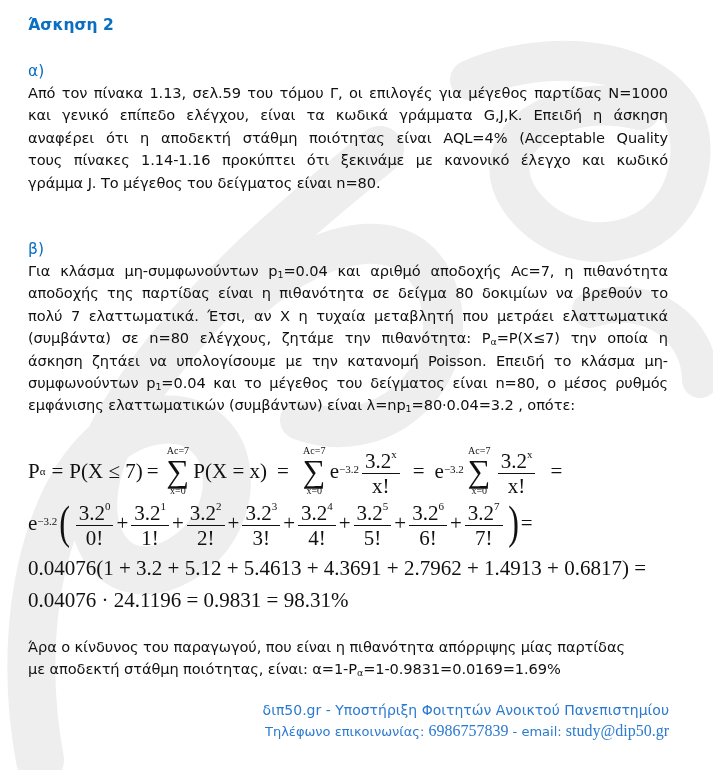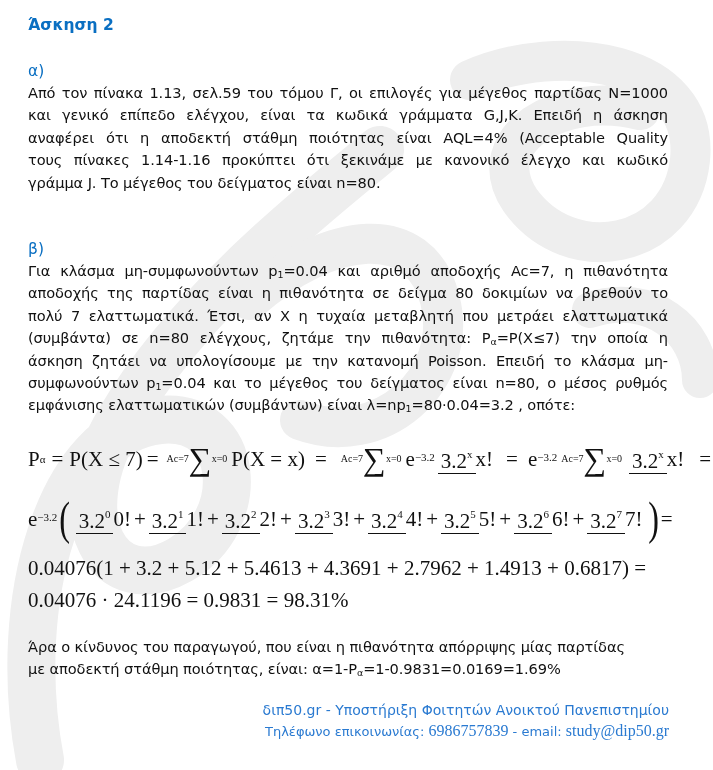--- a/index.html
+++ b/index.html
@@ -20,7 +20,7 @@
   .frac .num { border-bottom:1px solid #111; padding:0 3px; line-height:24px; }
   .frac .den { line-height:24px; }
   .sup { font-size:11px; vertical-align:super; position:relative; top:-2px; }
-  .sumop { display:inline-flex; flex-direction:row; align-items:center; margin:0 4px; line-height:1; }
+  .sumop { display:inline-flex; flex-direction:column; align-items:center; margin:0 4px; line-height:1; }
   .sumop .lim { font-size:10px; }
   .sumop .sig { font-size:32px; line-height:30px; }
   .bigparen { font-size:46px; font-weight:100; line-height:1; transform:scaleX(0.7); display:inline-block; }

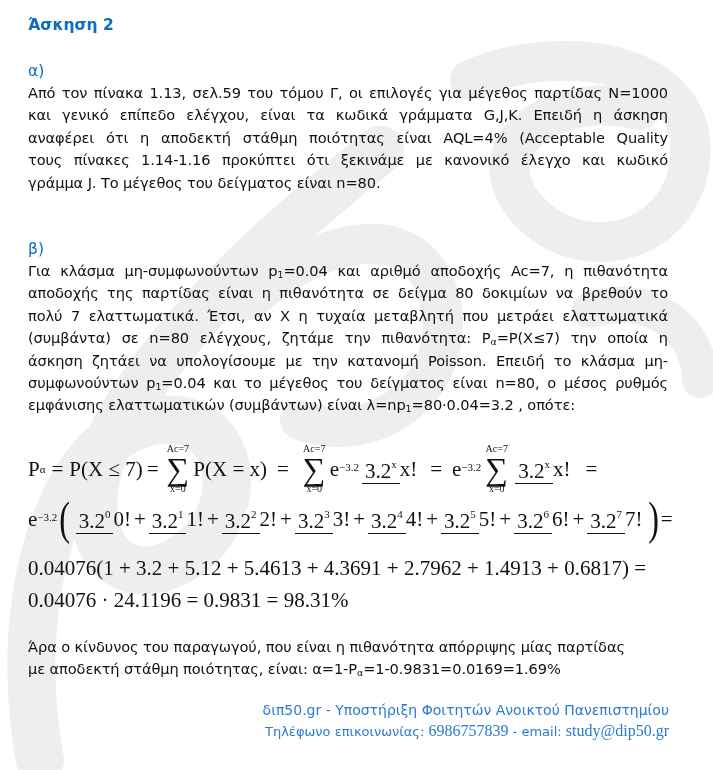--- a/index.html
+++ b/index.html
@@ -16,7 +16,7 @@
   sub { font-size:9.5px; vertical-align:-2px; line-height:0; }
   .math { position:absolute; left:28px; font-family:"Liberation Serif", "DejaVu Serif", serif; color:#111; }
   .mrow { position:absolute; white-space:nowrap; font-size:21px; display:flex; align-items:center; }
-  .frac { display:inline-flex; align-items:center; vertical-align:middle; margin:0 3px; }
+  .frac { display:inline-flex; flex-direction:column; align-items:center; vertical-align:middle; margin:0 3px; }
   .frac .num { border-bottom:1px solid #111; padding:0 3px; line-height:24px; }
   .frac .den { line-height:24px; }
   .sup { font-size:11px; vertical-align:super; position:relative; top:-2px; }

